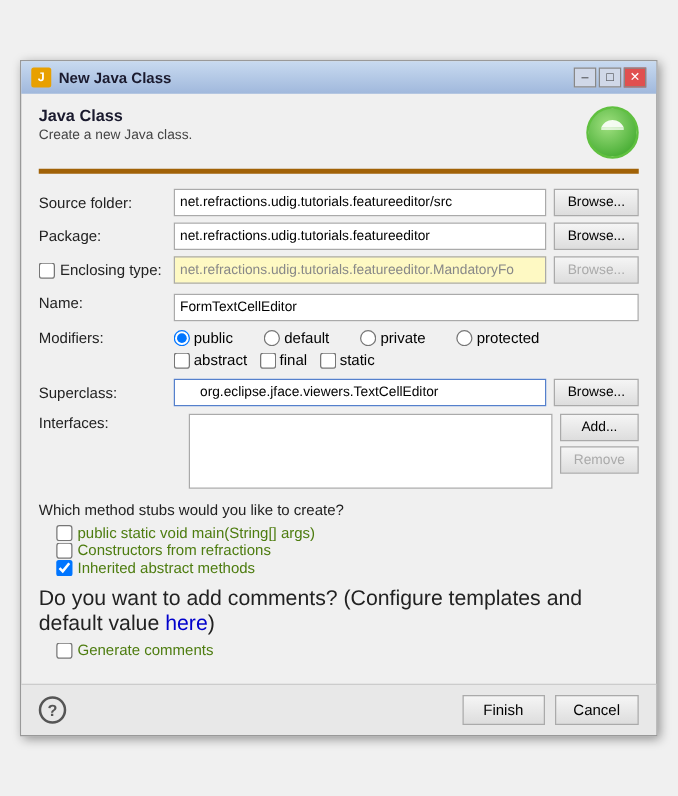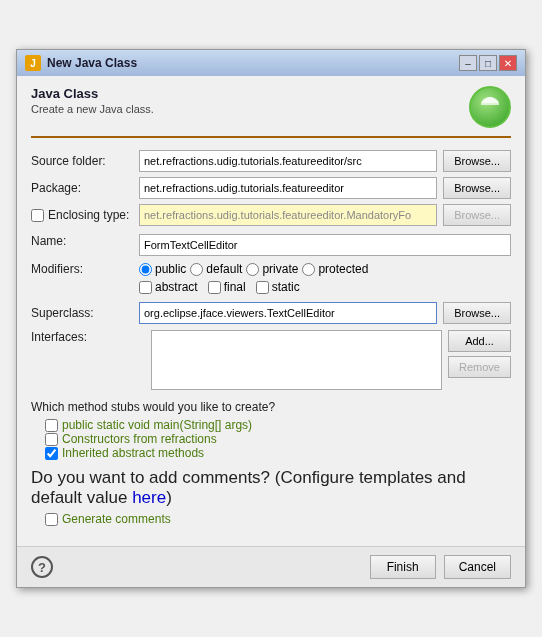--- a/index.html
+++ b/index.html
@@ -78,7 +78,7 @@
       justify-content: space-between;
       margin-bottom: 12px;
       padding-bottom: 8px;
-      border-bottom: 2px solid #a16207;
+      border-bottom: 4px solid #a16207;
       gap: 24px;
     }
     .header-text h2 {

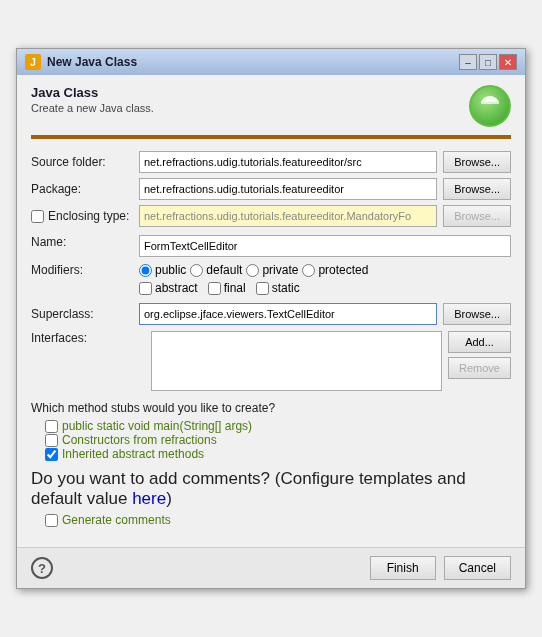--- a/index.html
+++ b/index.html
@@ -181,7 +181,7 @@
     }
     .radio-group {
       display: flex;
-      gap: 4px;
+      gap: 25px;
       align-items: center;
     }
     .radio-label {

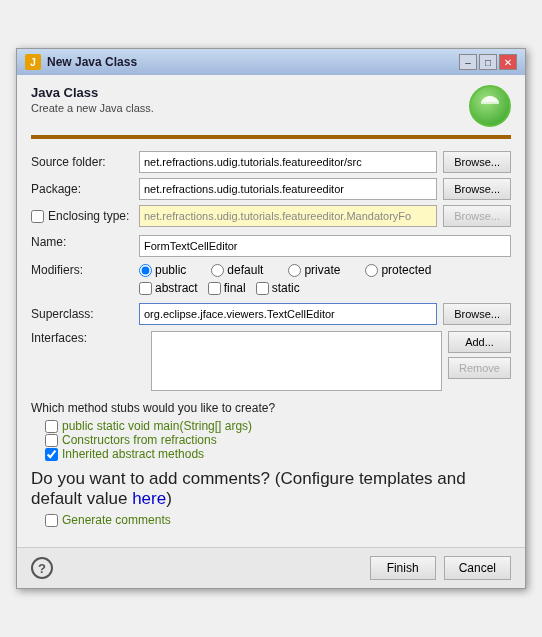--- a/index.html
+++ b/index.html
@@ -218,7 +218,7 @@
       flex: 1;
       height: 22px;
       border: 1px solid #5580cc;
-      padding: 2px 4px;
+      padding: 2px 20px;
       font-size: 11px;
       background: white;
     }

